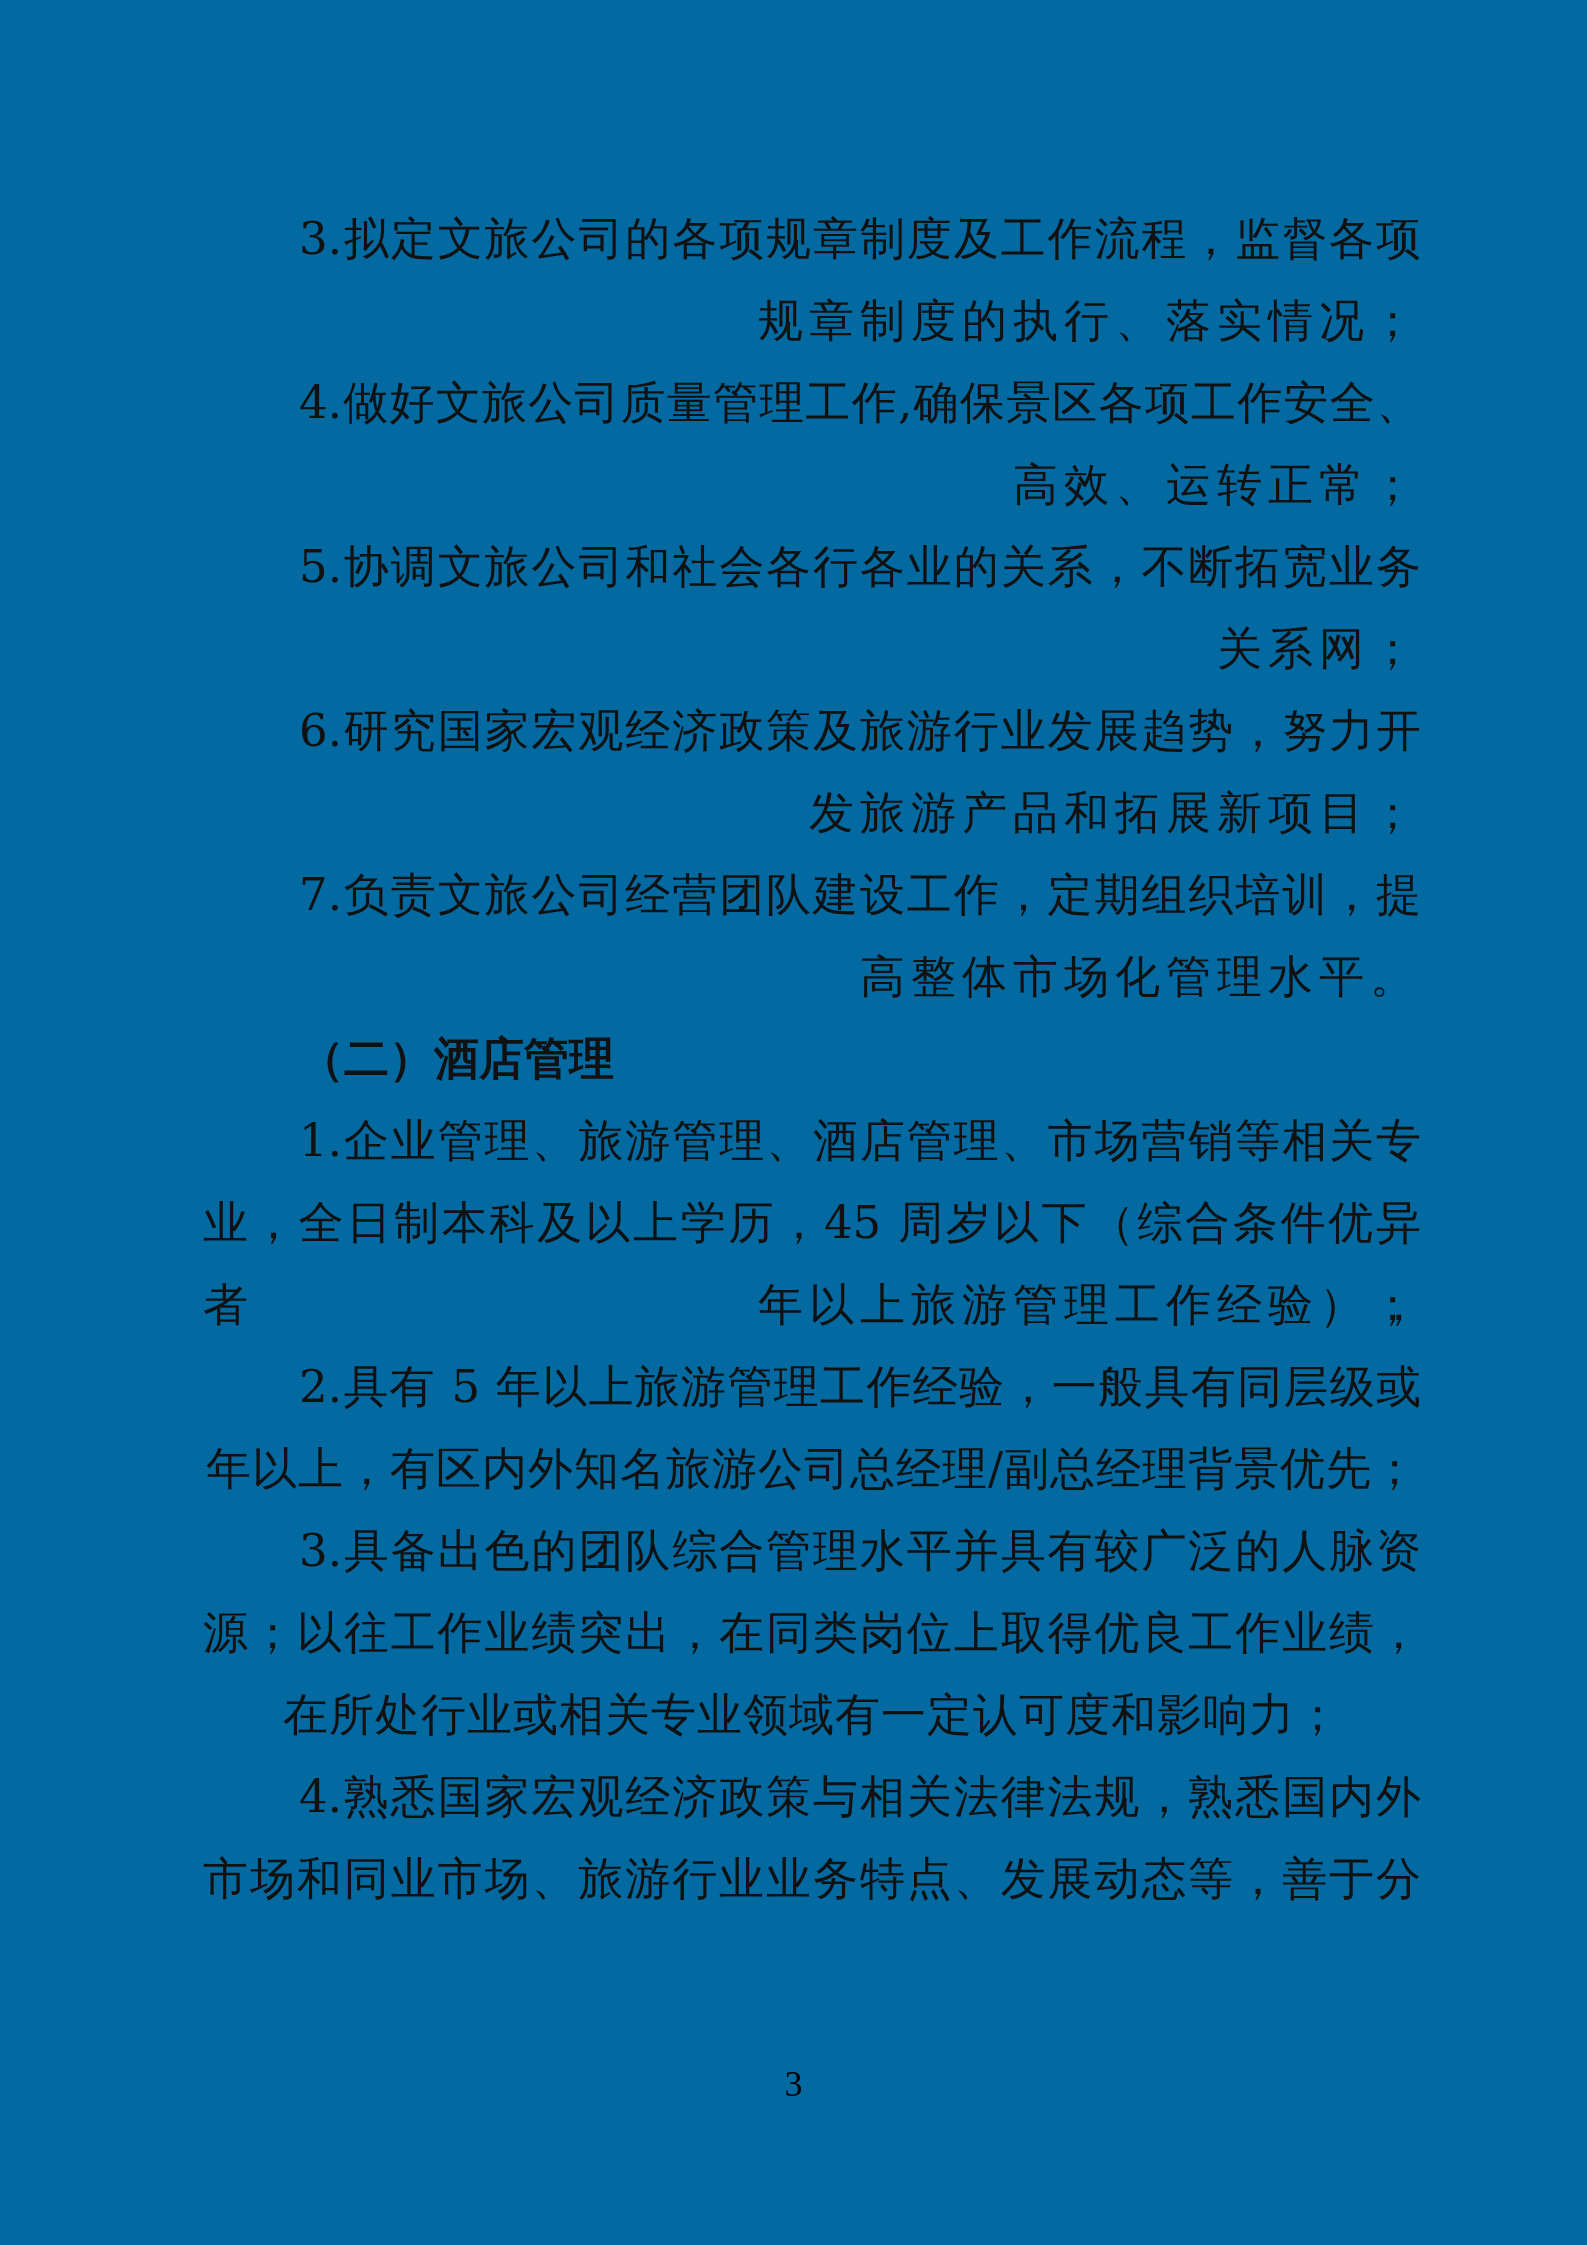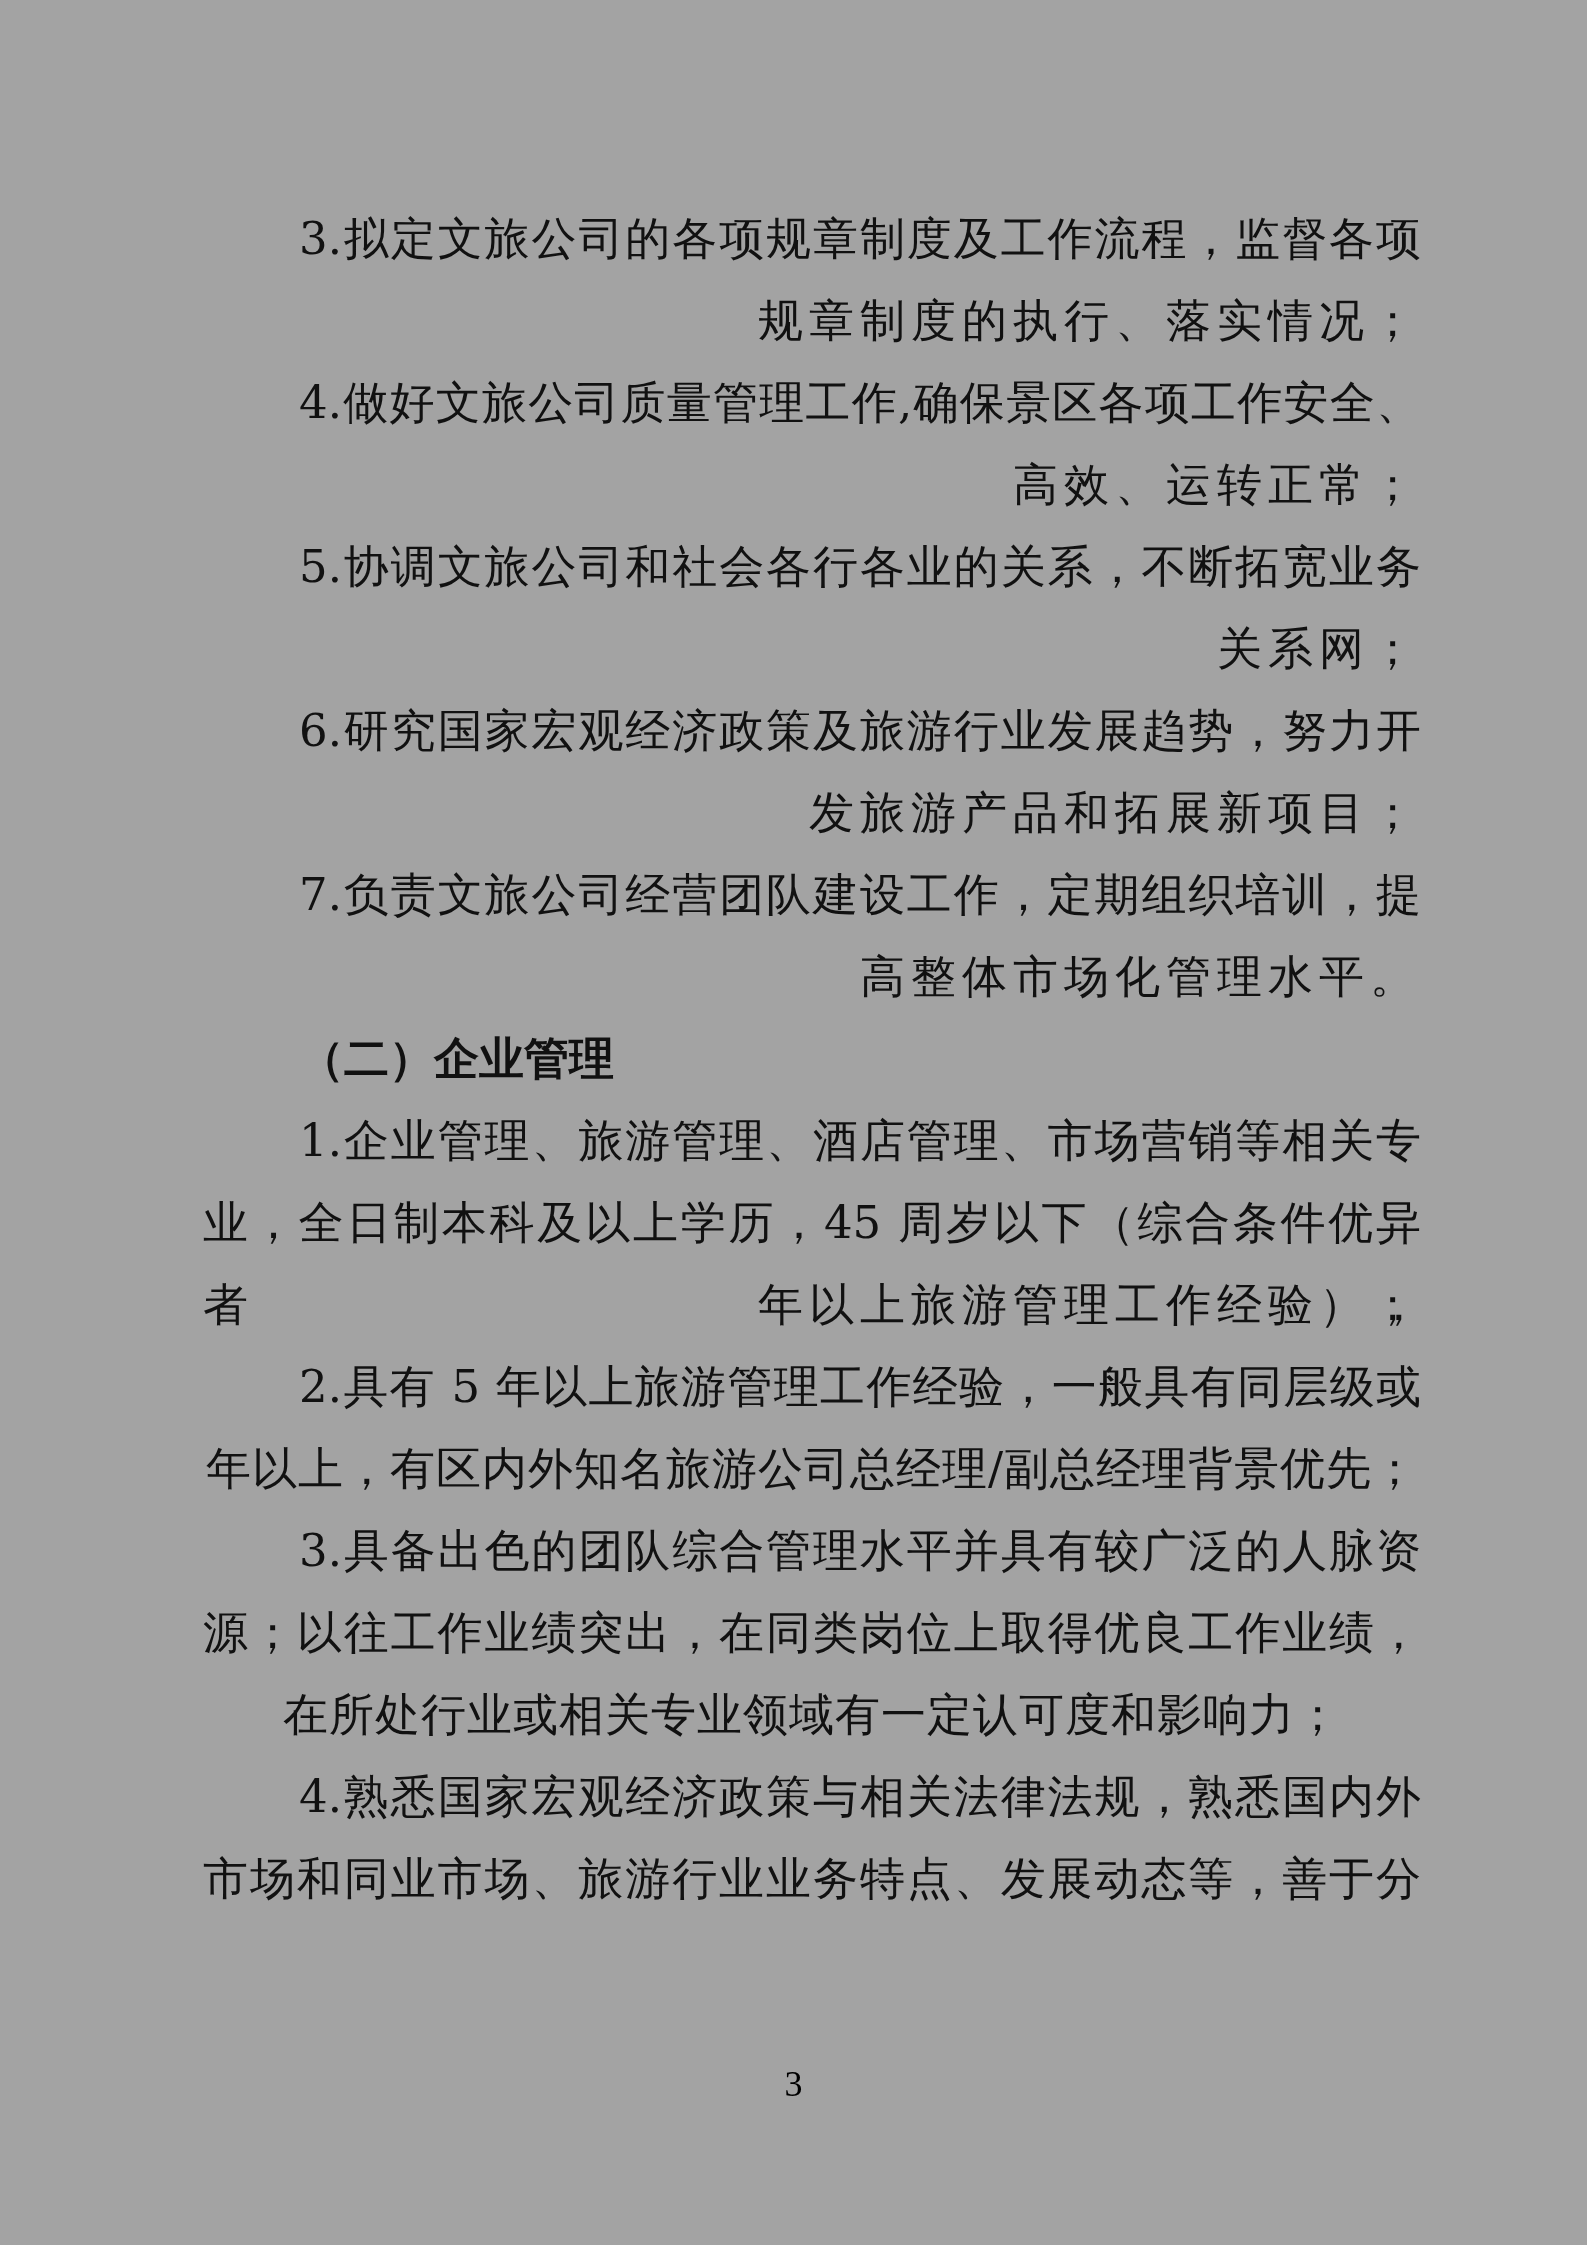--- a/index.html
+++ b/index.html
@@ -11,7 +11,7 @@
     position: relative;
     width: 1587px;
     height: 2245px;
-    background: #a3a3a3;
+    background: #0369a1;
     overflow: hidden;
     font-family: "DejaVu Serif", "Liberation Serif", serif;
     color: #111111;

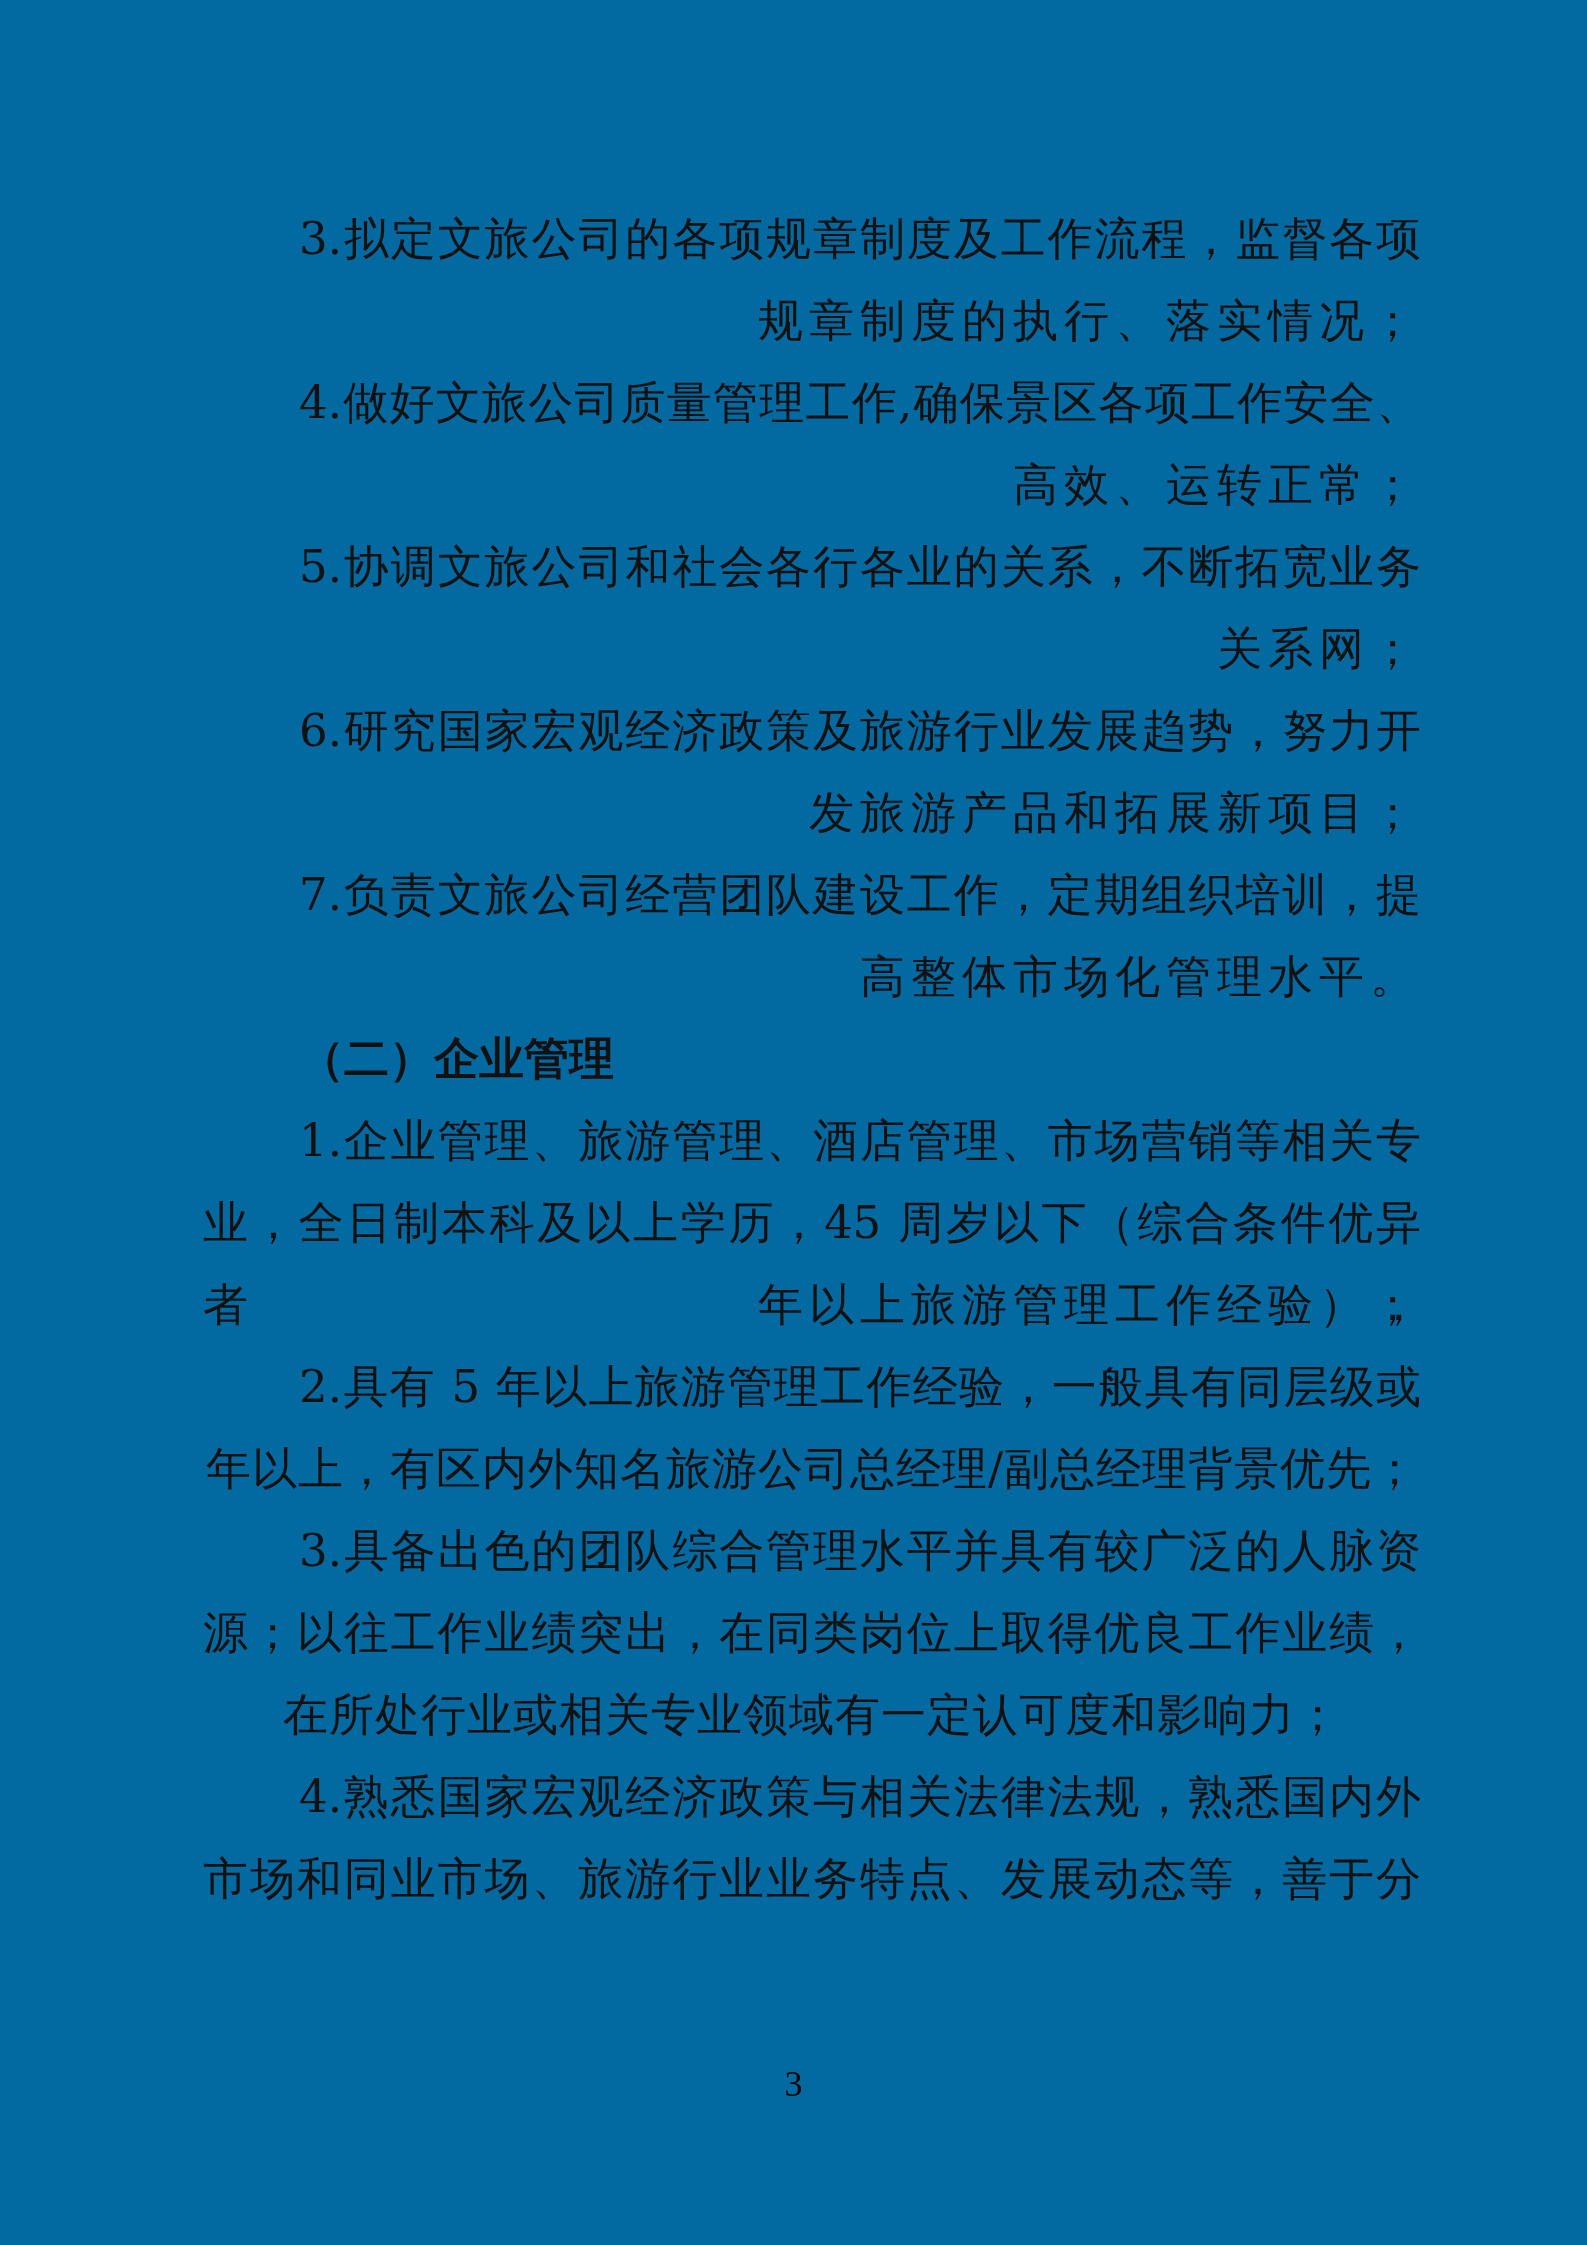--- a/index.html
+++ b/index.html
@@ -78,7 +78,7 @@
       <div class="line end">发旅游产品和拓展新项目；</div>
       <div class="line j indent">7.负责文旅公司经营团队建设工作，定期组织培训，提</div>
       <div class="line end">高整体市场化管理水平。</div>
-      <div class="line heading indent">（二）企业管理</div>
+      <div class="line heading indent">（二）酒店管理</div>
       <div class="line j indent">1.企业管理、旅游管理、酒店管理、市场营销等相关专</div>
       <div class="line j">业，全日制本科及以上学历，45 周岁以下（综合条件优异者，</div>
       <div class="line end">年以上旅游管理工作经验）；</div>

